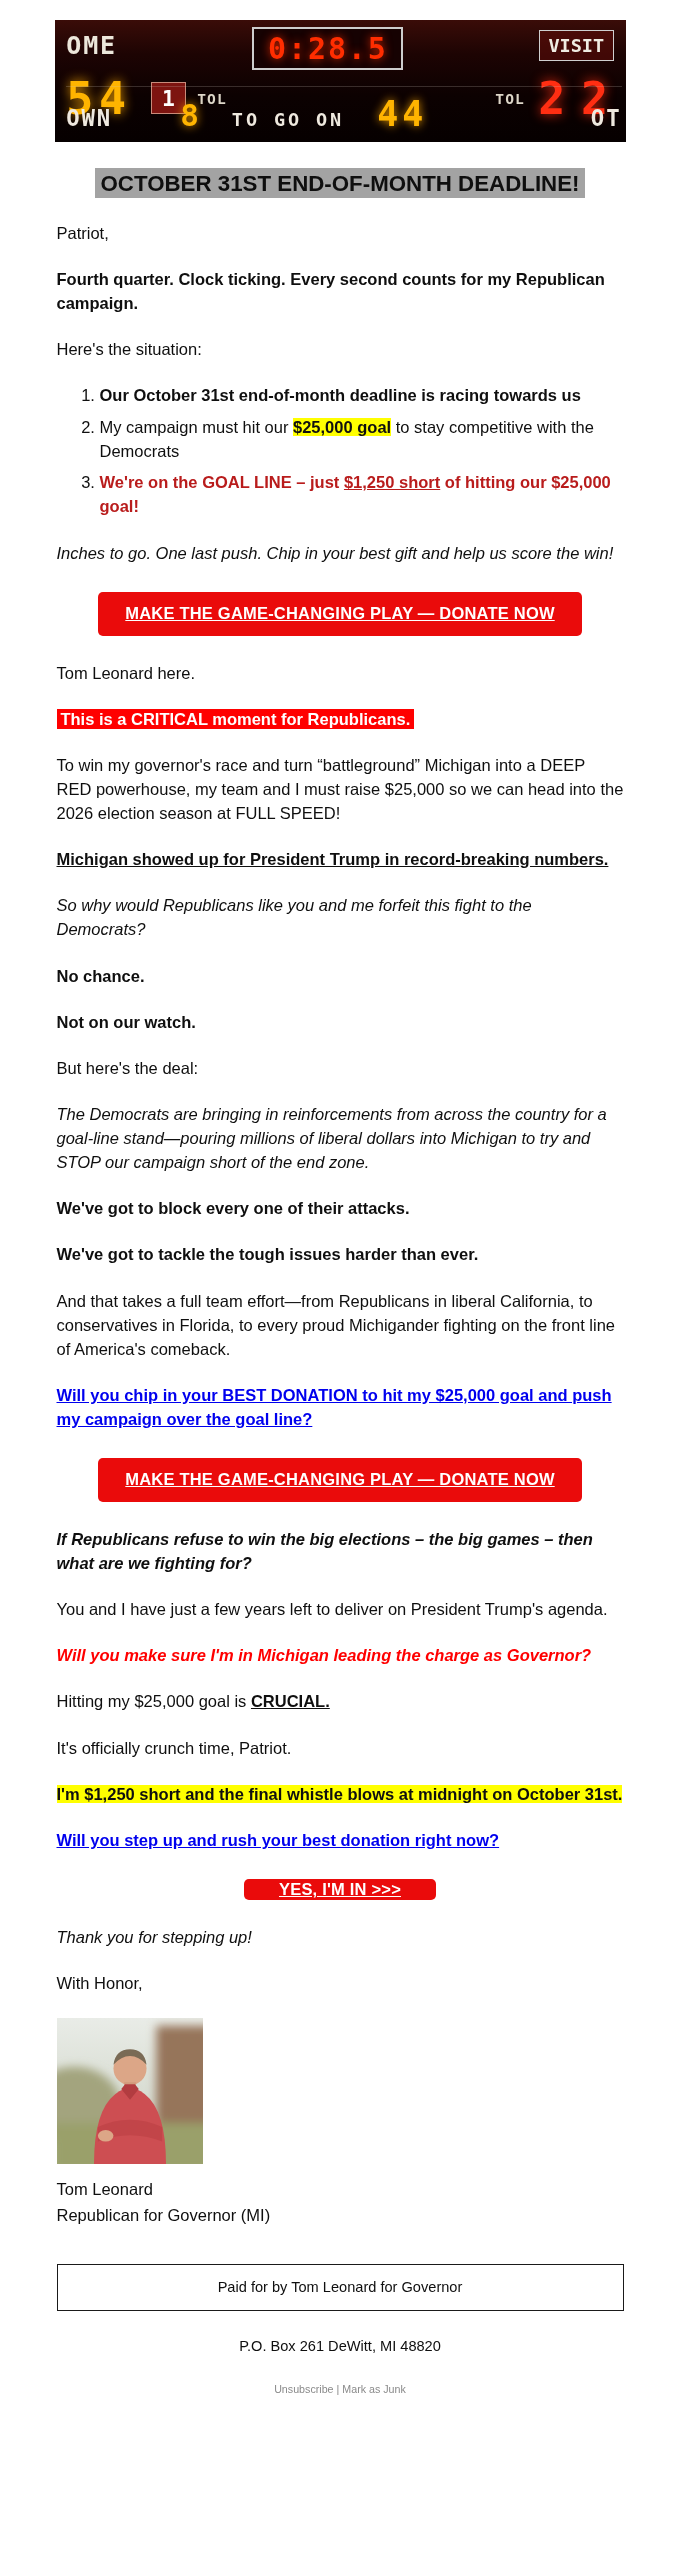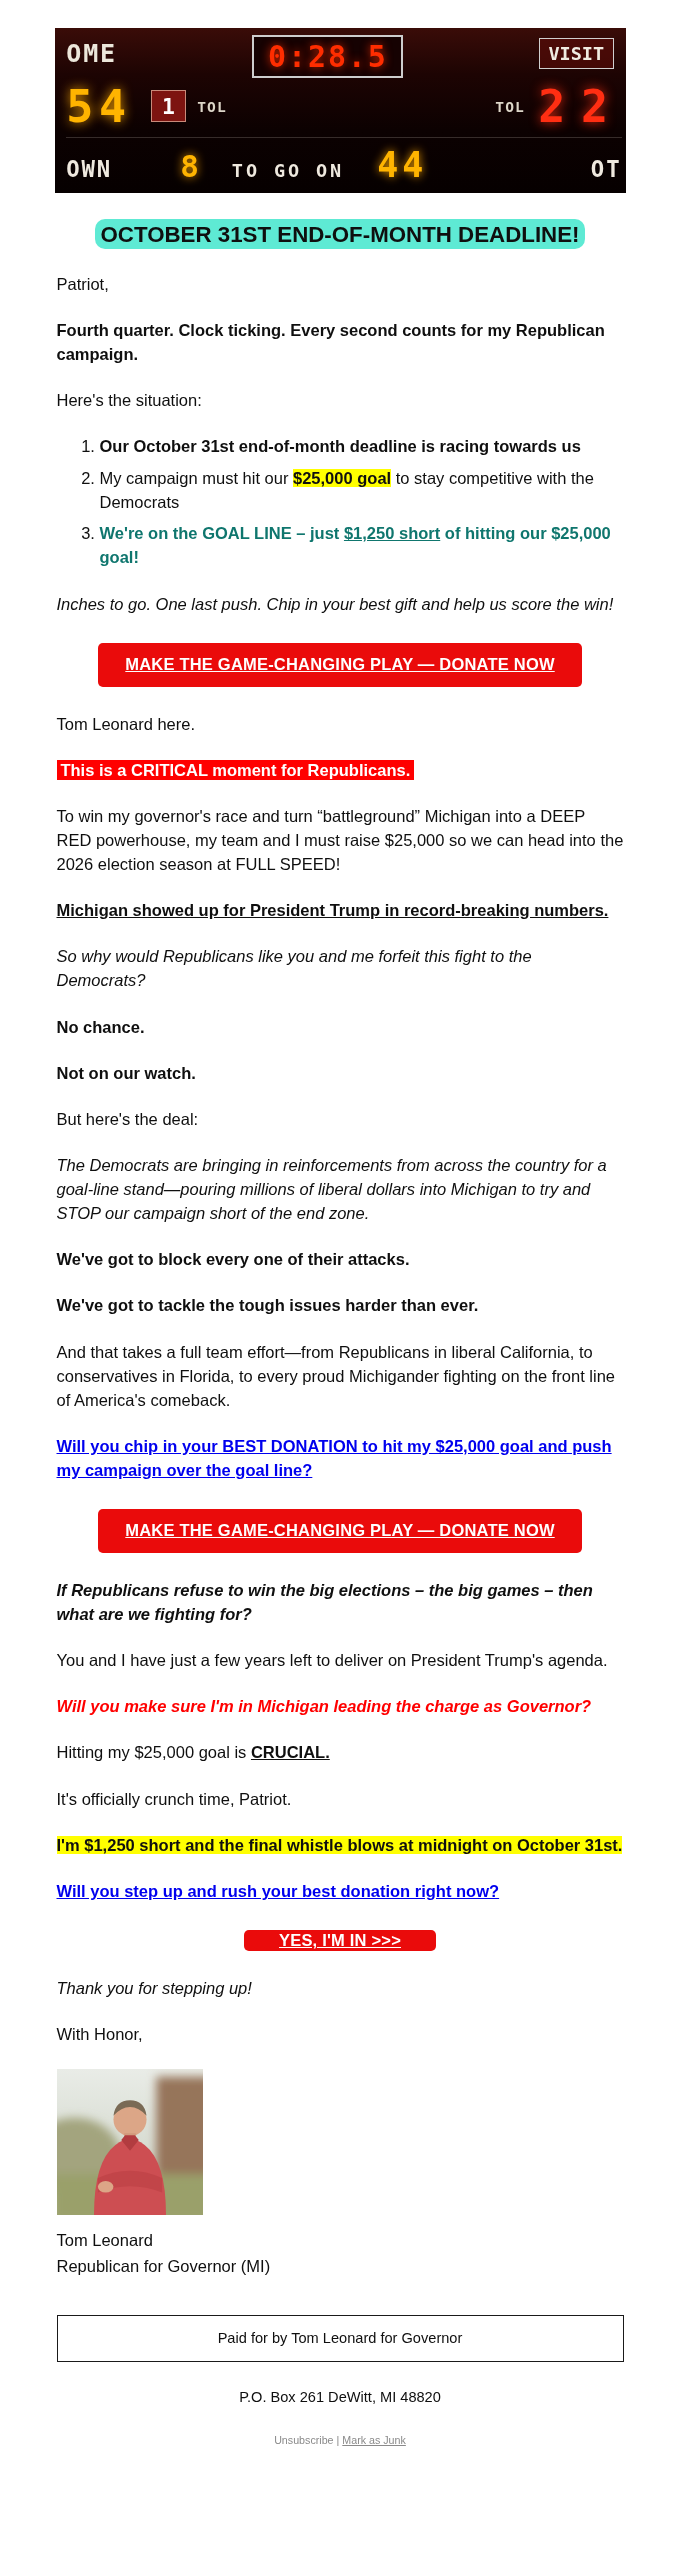--- a/index.html
+++ b/index.html
@@ -9,7 +9,7 @@
 
   
   .scoreboard {
-    width: 571px; height: 165px; margin: 12px auto; position: relative; overflow: hidden;
+    width: 571px; height: 122px; margin: 4px auto; position: relative; overflow: hidden;
     background: linear-gradient(180deg, #3a0c08 0%, #1d0403 28%, #0c0101 62%, #060000 100%);
     font-family: "DejaVu Sans Mono", monospace;
   }

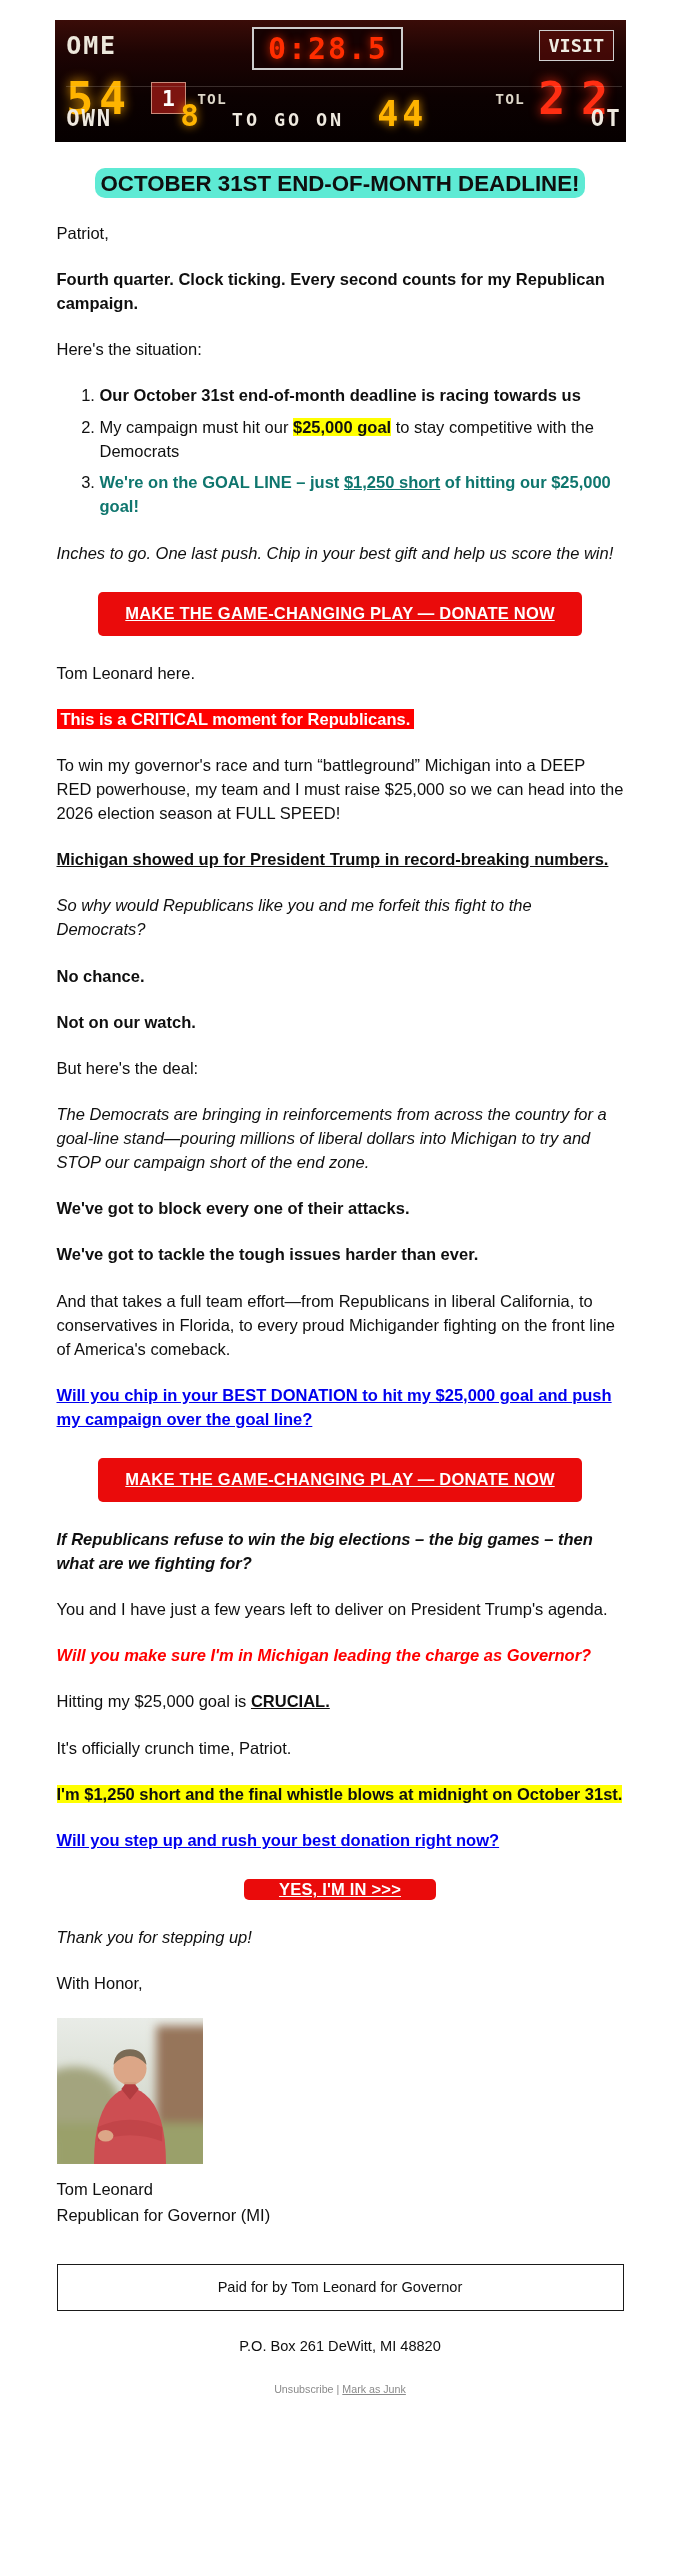--- a/index.html
+++ b/index.html
@@ -33,7 +33,7 @@
 
   
   .headline { text-align: center; font-size: 22.3px; font-weight: bold; margin: 29px 0 25px 0; }
-  .headline span { background: #5eead4; padding: 2.9px 5.8px; border-radius: 10px; }
+  .headline span { background: #a3a3a3; padding: 2.9px 5.8px; }
   .content { width: 567px; margin: 0 auto; font-size: 16.5px; line-height: 1.45; }
   .content p { margin: 22.3px 0; }
   .b { font-weight: bold; }

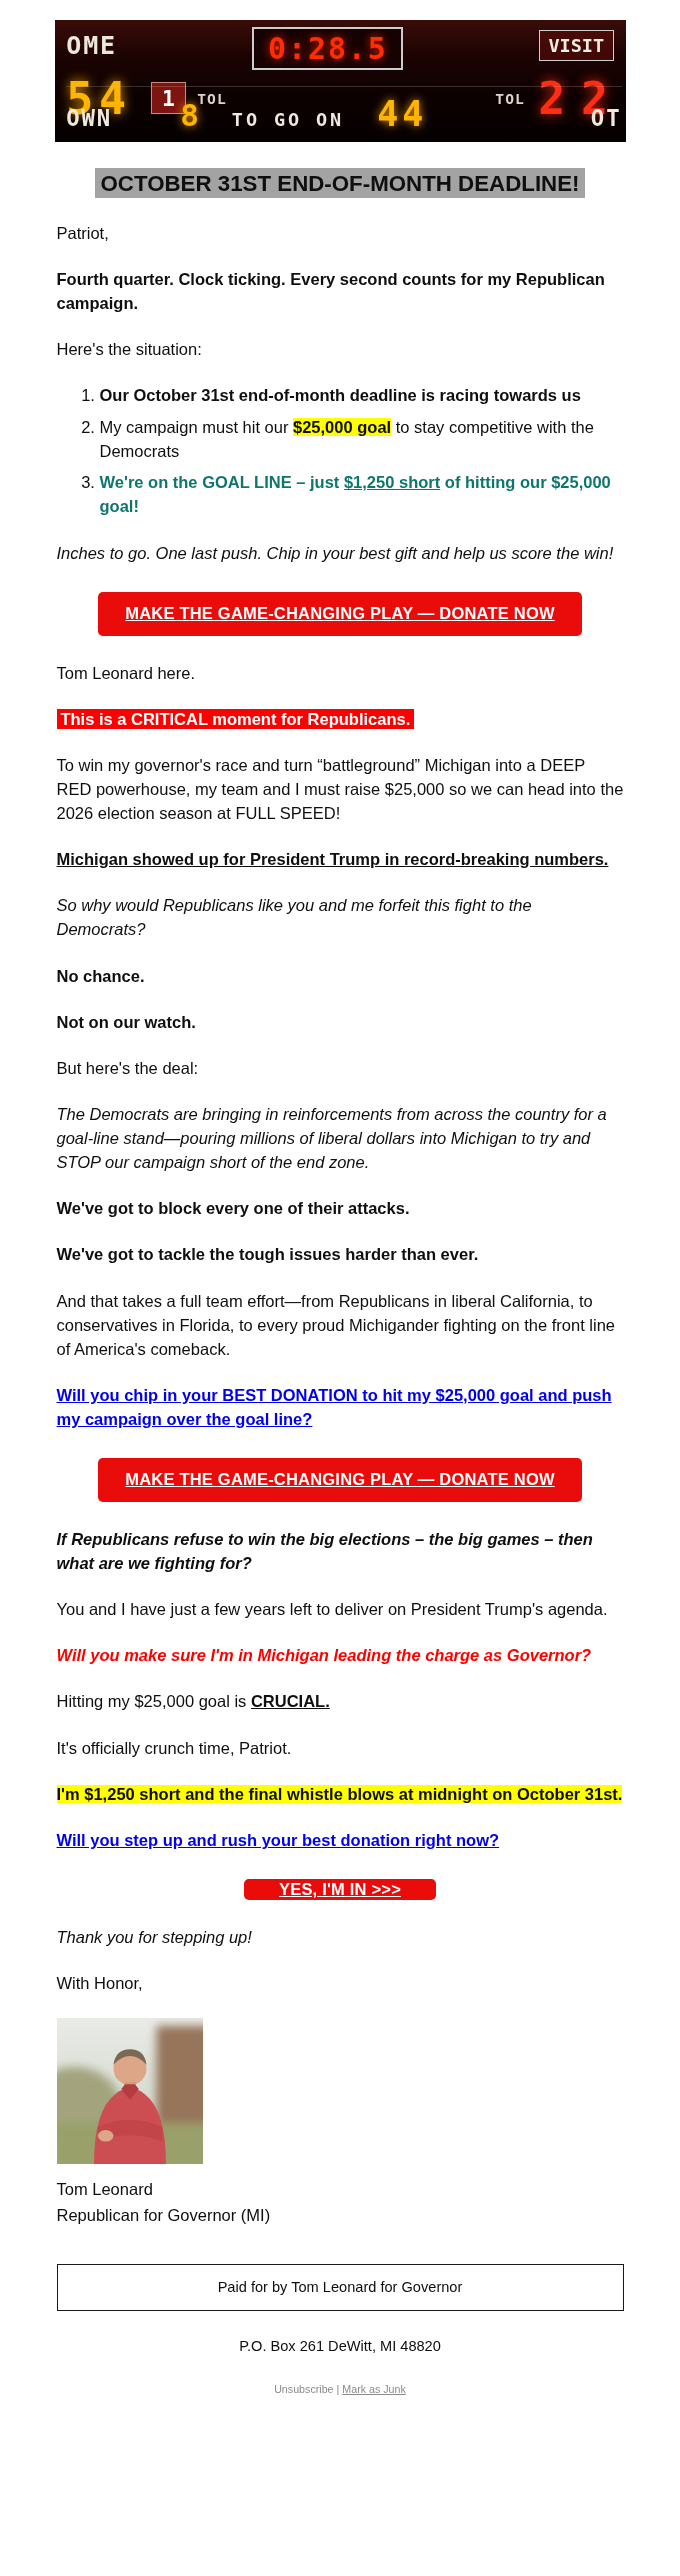--- a/index.html
+++ b/index.html
@@ -41,7 +41,7 @@
   .u { text-decoration: underline; }
   .bu { font-weight: bold; text-decoration: underline; }
   .bi { font-weight: bold; font-style: italic; }
-  .red-b { color: #0f766e; font-weight: bold; margin-top: 16px; }
+  .red-b { color: #b91c1c; font-weight: bold; margin-top: 16px; }
   .red-bi { color: #ff0000; font-weight: bold; font-style: italic; }
   .hl-yellow { background: #ffff00; }
   .hl-red { background: #ff0000; color: #ffffff; font-weight: bold; padding: 1px 3.9px; }

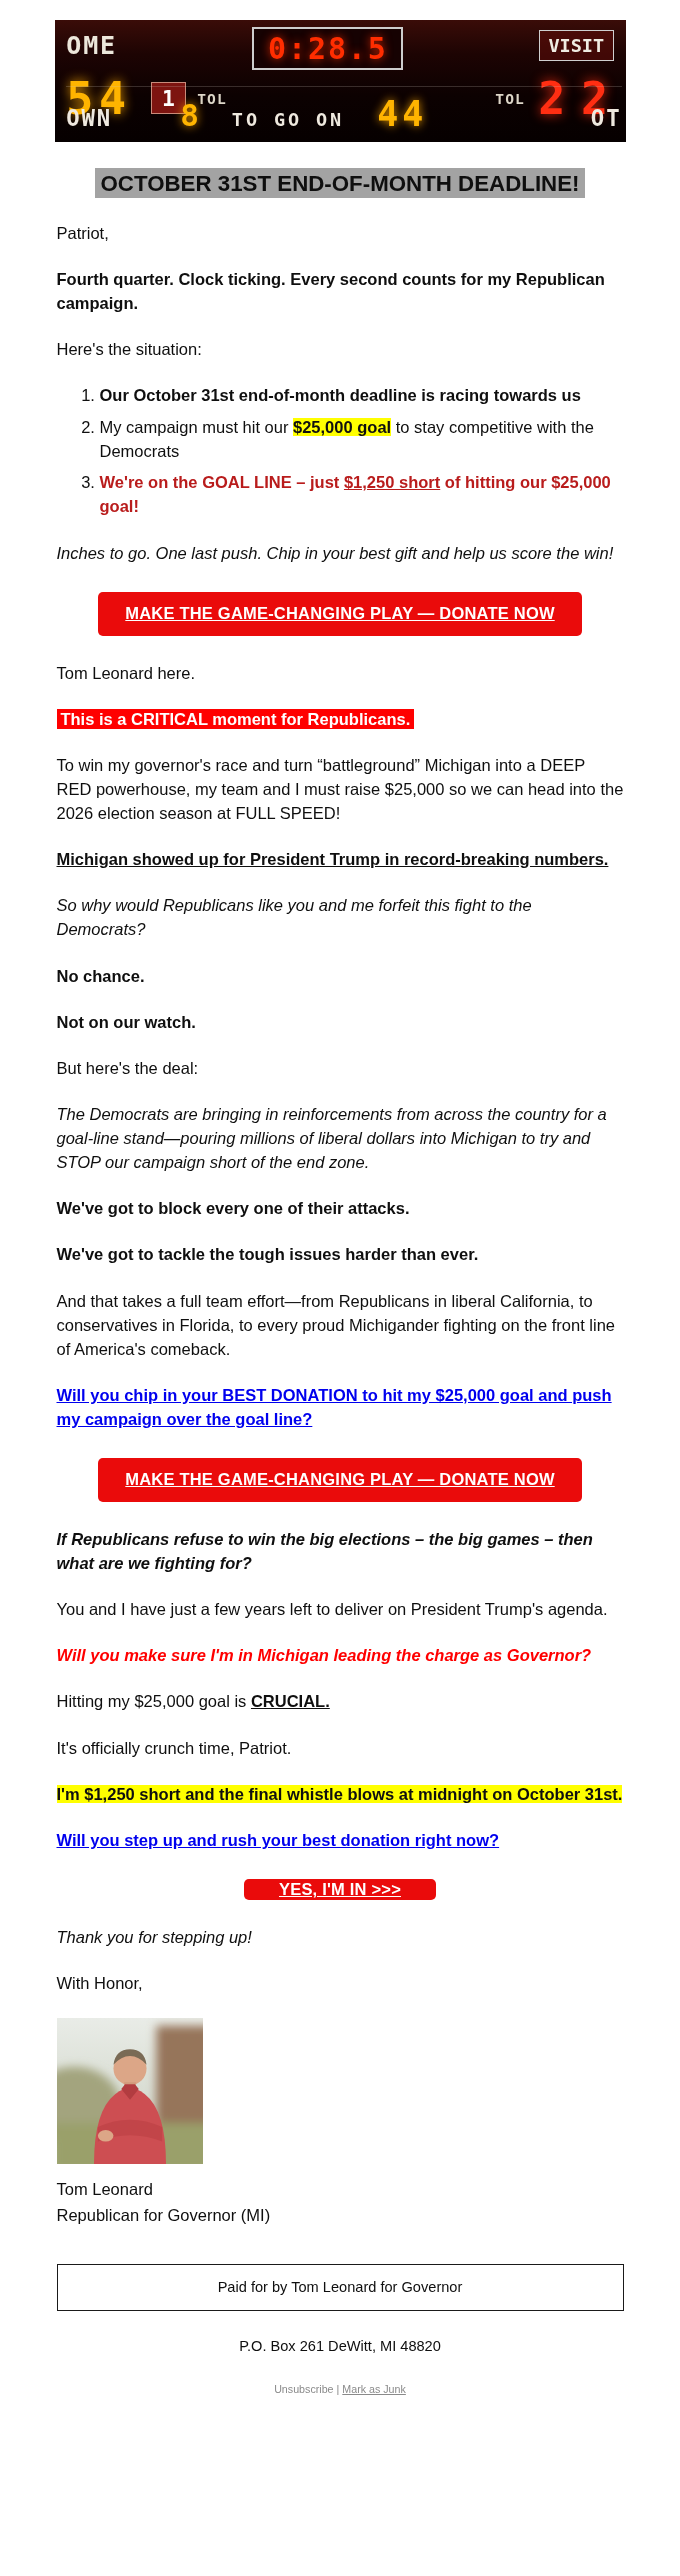--- a/index.html
+++ b/index.html
@@ -64,7 +64,7 @@
   .address { text-align: center; font-size: 14.6px; margin: 27px 0 0 0; }
   .unsub { text-align: center; font-size: 10.7px; color: #8a8a8a; margin: 29px 0 17.5px 0; }
   .unsub a { color: #8a8a8a; text-decoration: none; cursor: pointer; }
-  .unsub a.u { text-decoration: underline; }
+  .unsub a.u { }
 </style>
 </head>
 <body>

